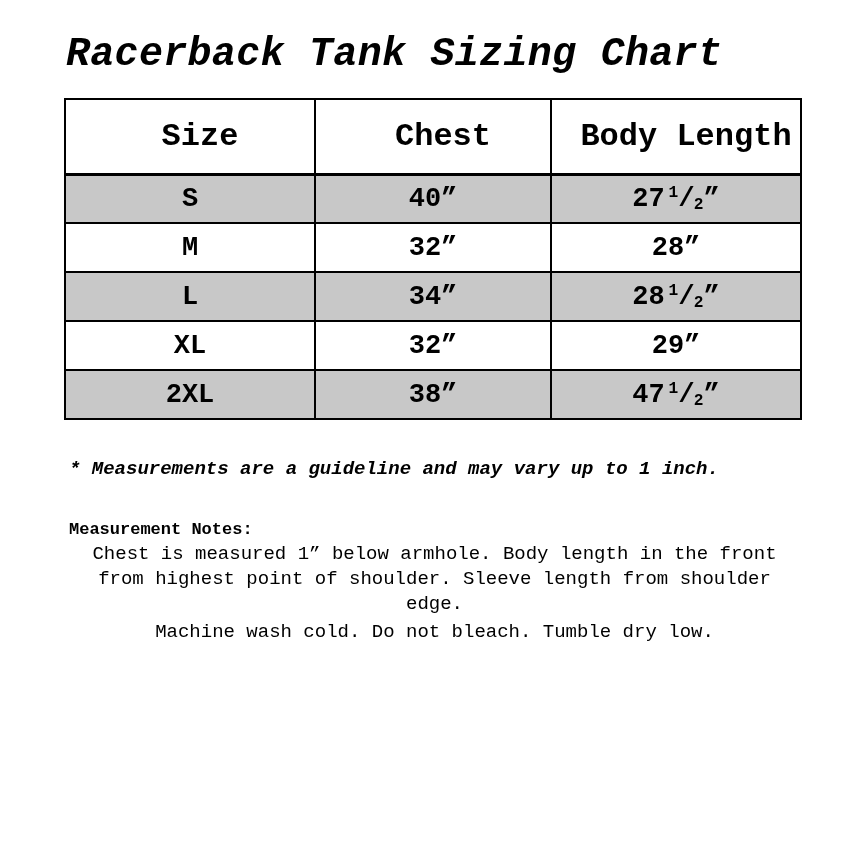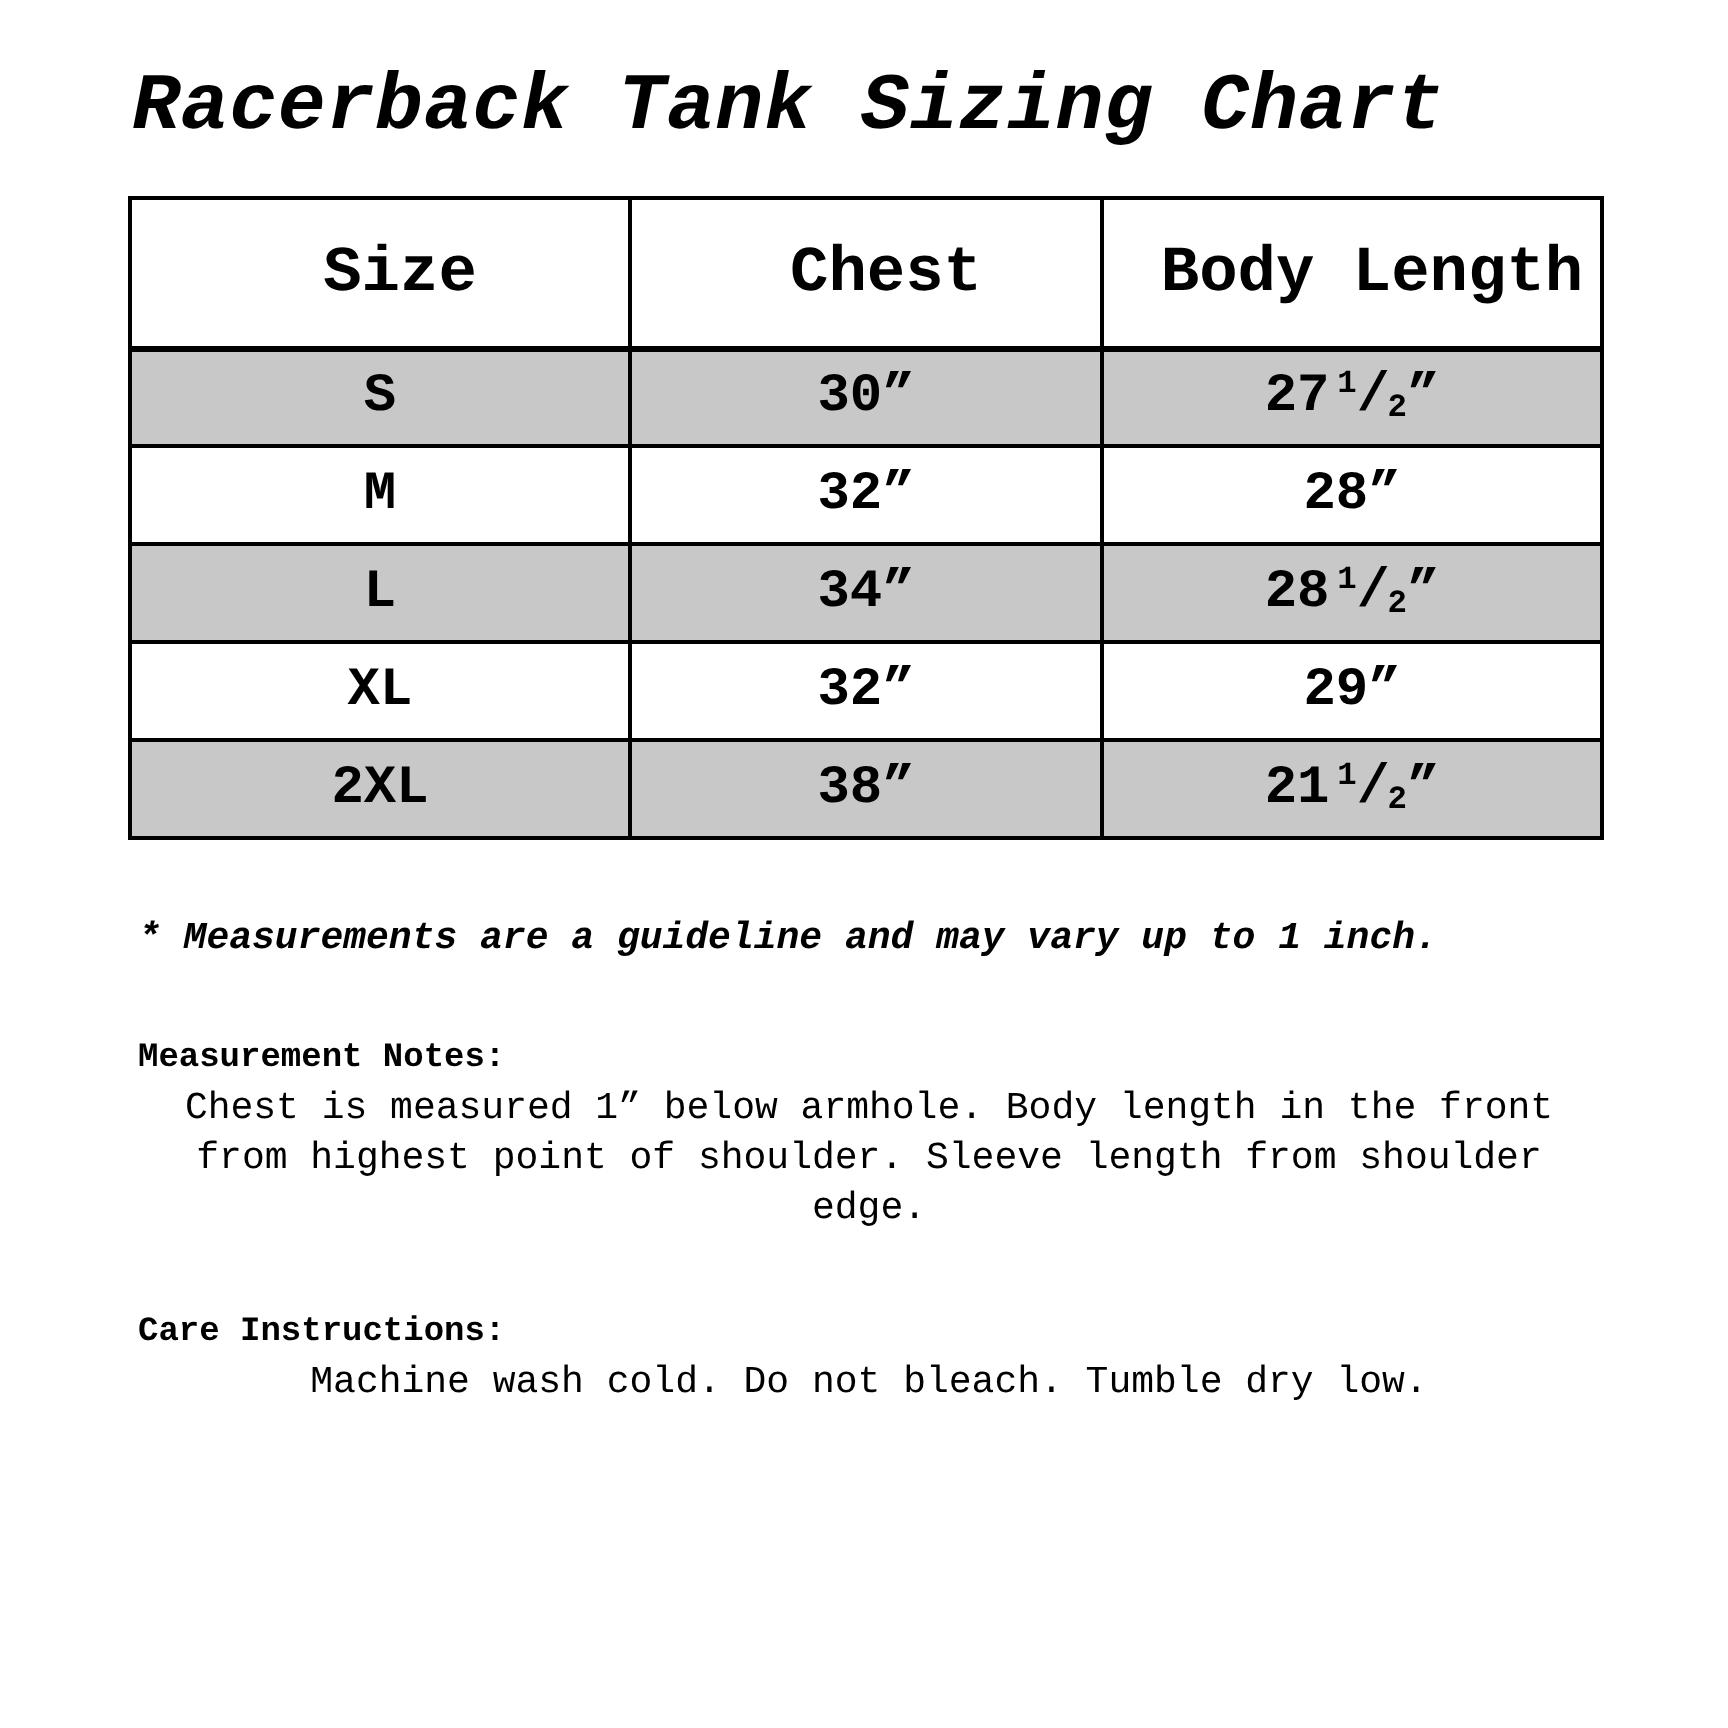--- a/index.html
+++ b/index.html
@@ -105,7 +105,7 @@
     <tbody>
       <tr class="shaded">
         <td>S</td>
-        <td>30”</td>
+        <td>40”</td>
         <td><span>27</span><span class="frac-num">1</span><span class="frac-slash">/</span><span class="frac-den">2</span><span>”</span></td>
       </tr>
       <tr>

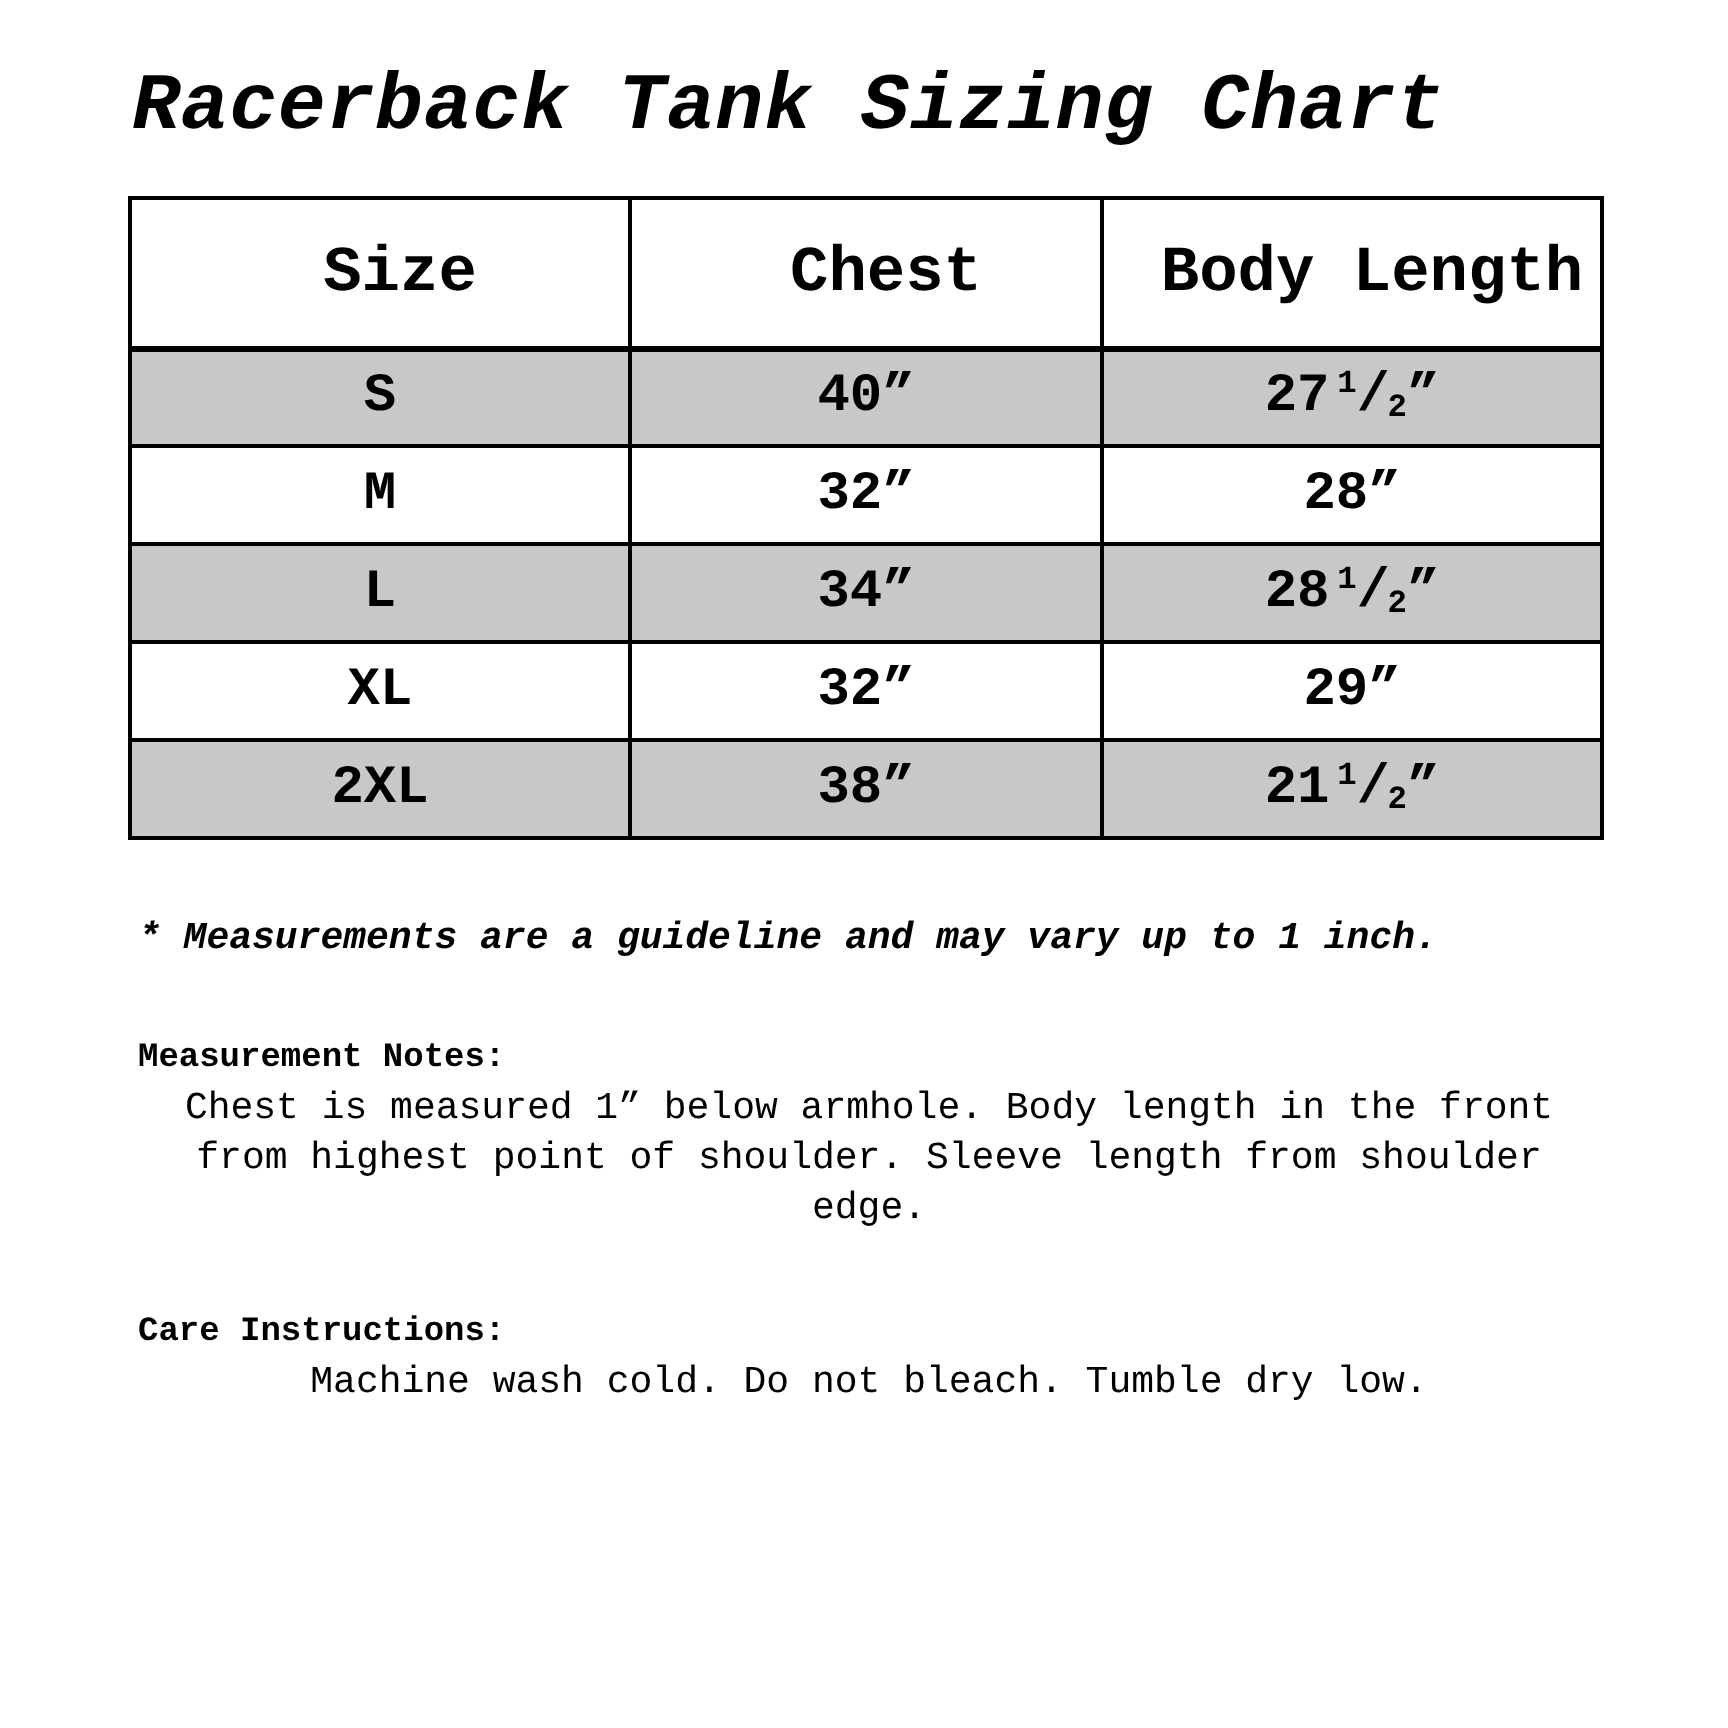--- a/index.html
+++ b/index.html
@@ -126,7 +126,7 @@
       <tr class="shaded">
         <td>2XL</td>
         <td>38”</td>
-        <td><span>21</span><span class="frac-num">1</span><span class="frac-slash">/</span><span class="frac-den">2</span><span>”</span></td>
+        <td><span>47</span><span class="frac-num">1</span><span class="frac-slash">/</span><span class="frac-den">2</span><span>”</span></td>
       </tr>
     </tbody>
   </table>

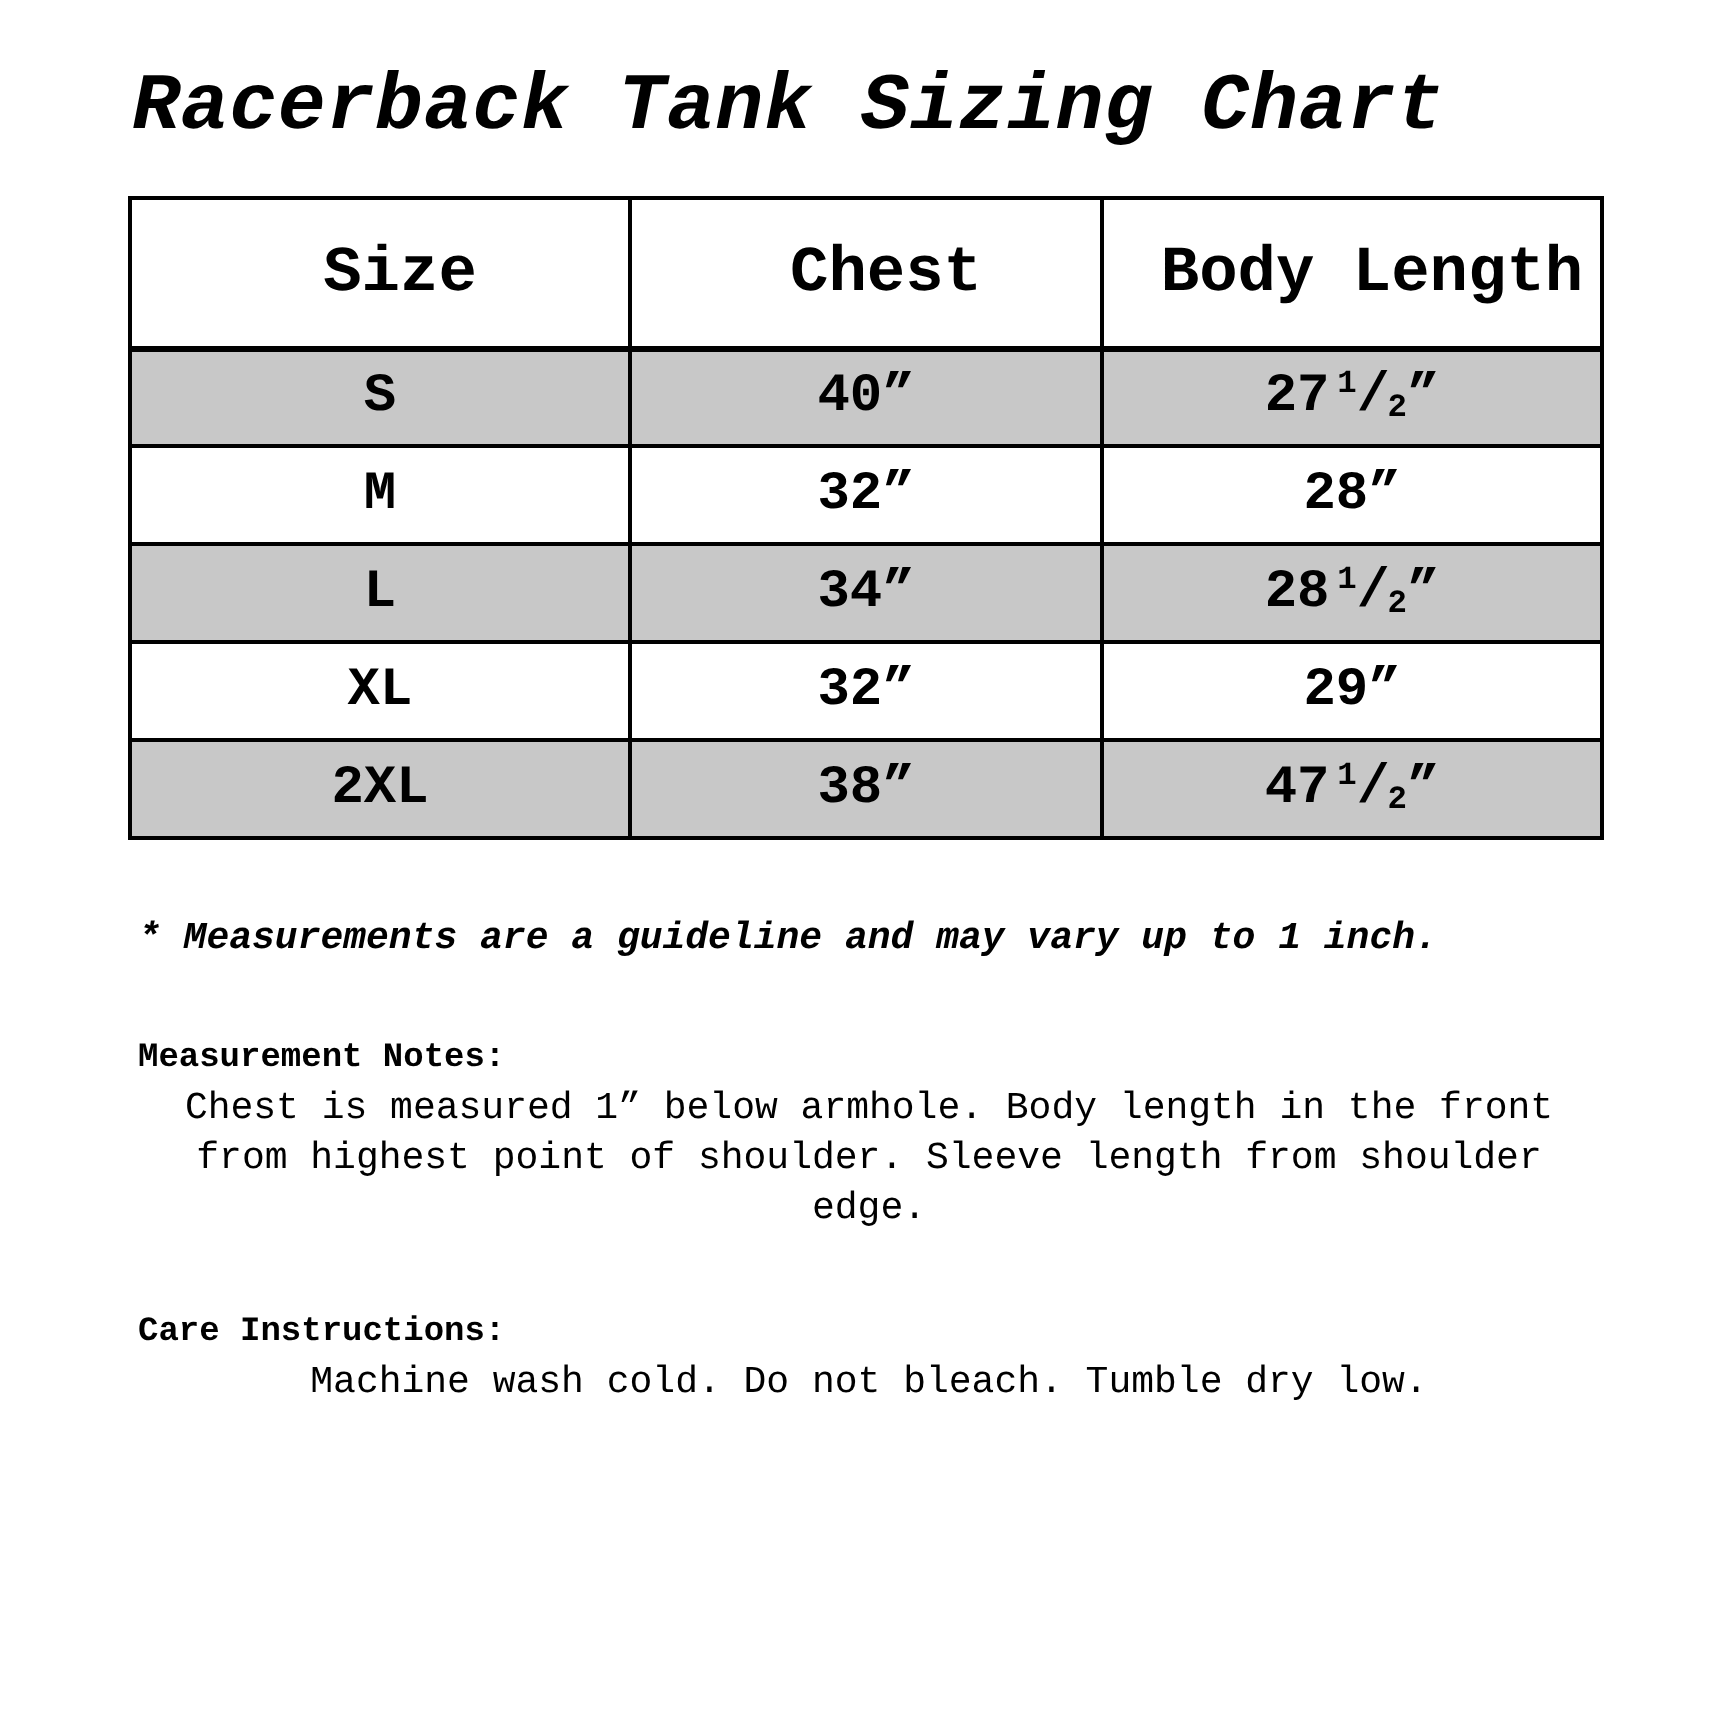--- a/index.html
+++ b/index.html
@@ -136,7 +136,6 @@
   <p class="note-heading">Measurement Notes:</p>
   <p class="note-body">Chest is measured 1” below armhole. Body length in the front from highest point of shoulder. Sleeve length from shoulder edge.</p>
 
-  <p class="note-heading">Care Instructions:</p>
   <p class="note-body">Machine wash cold. Do not bleach. Tumble dry low.</p>
 
 </div>

